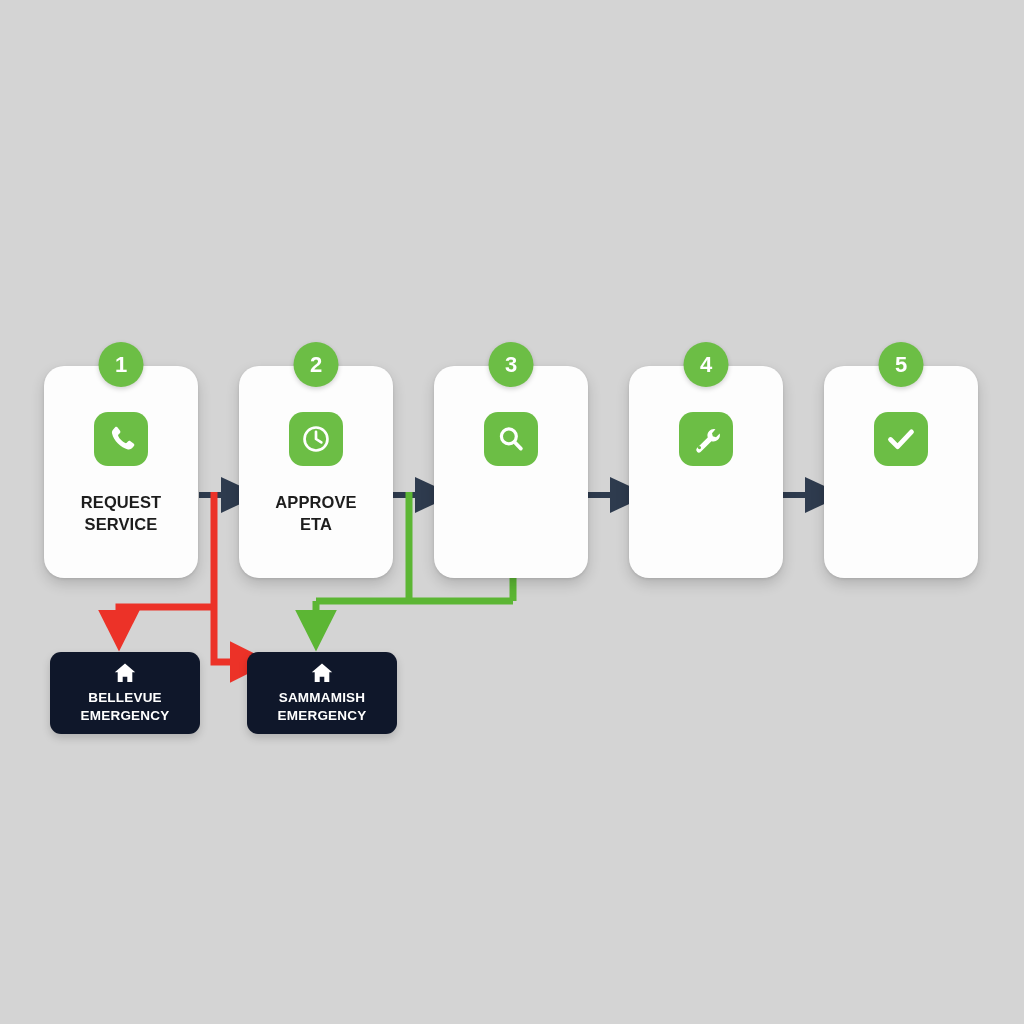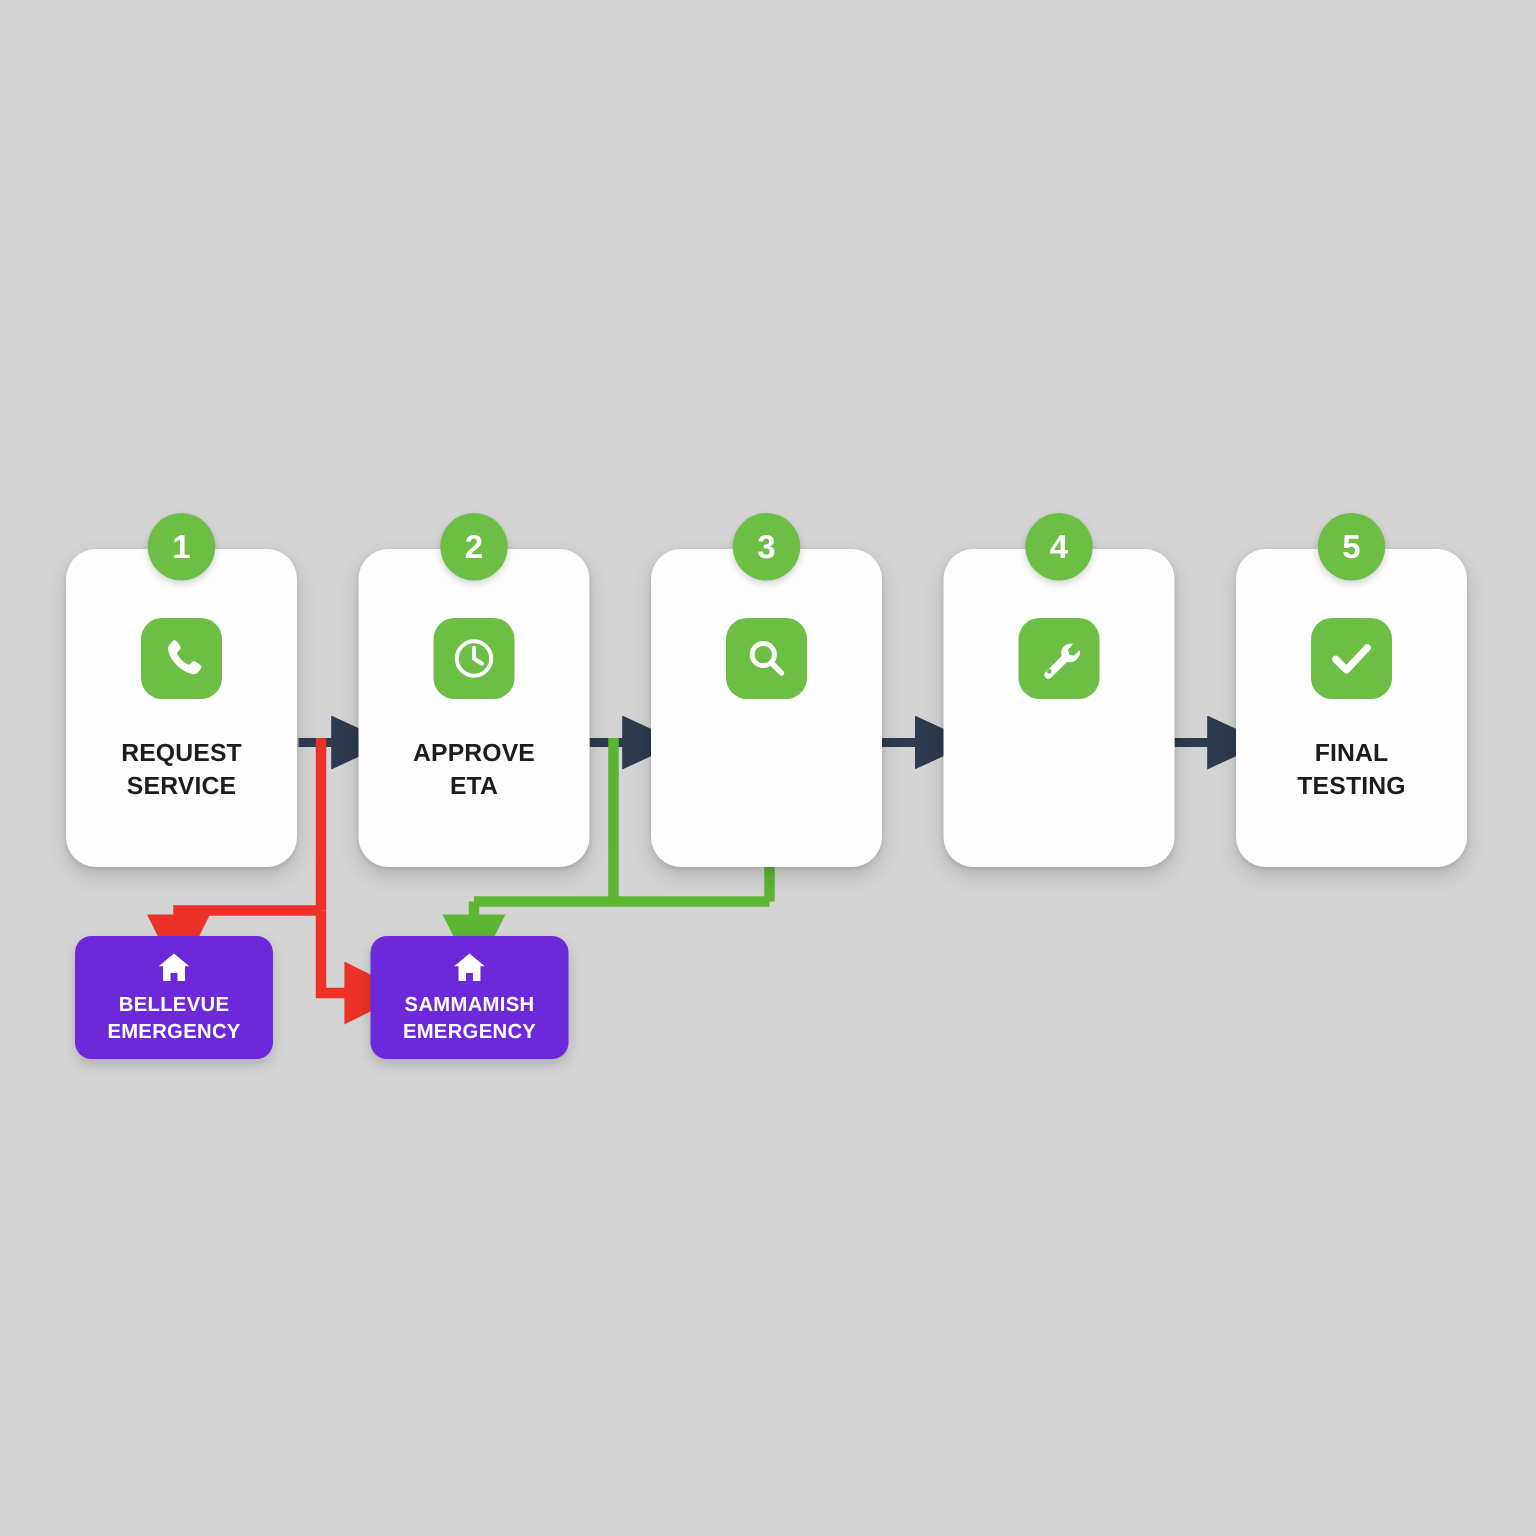--- a/index.html
+++ b/index.html
@@ -222,8 +222,6 @@
         <path d="M4.6 12.4 L9.6 17.4 L19.4 7" fill="none" stroke="#ffffff" stroke-width="3.4" stroke-linecap="round" stroke-linejoin="round"></path>
       </svg>
     </div>
-    <div class="step-label">FINAL
-TESTING</div>
   </div>
 
   <div class="emergency-box" style="left:50px; top:624px;">

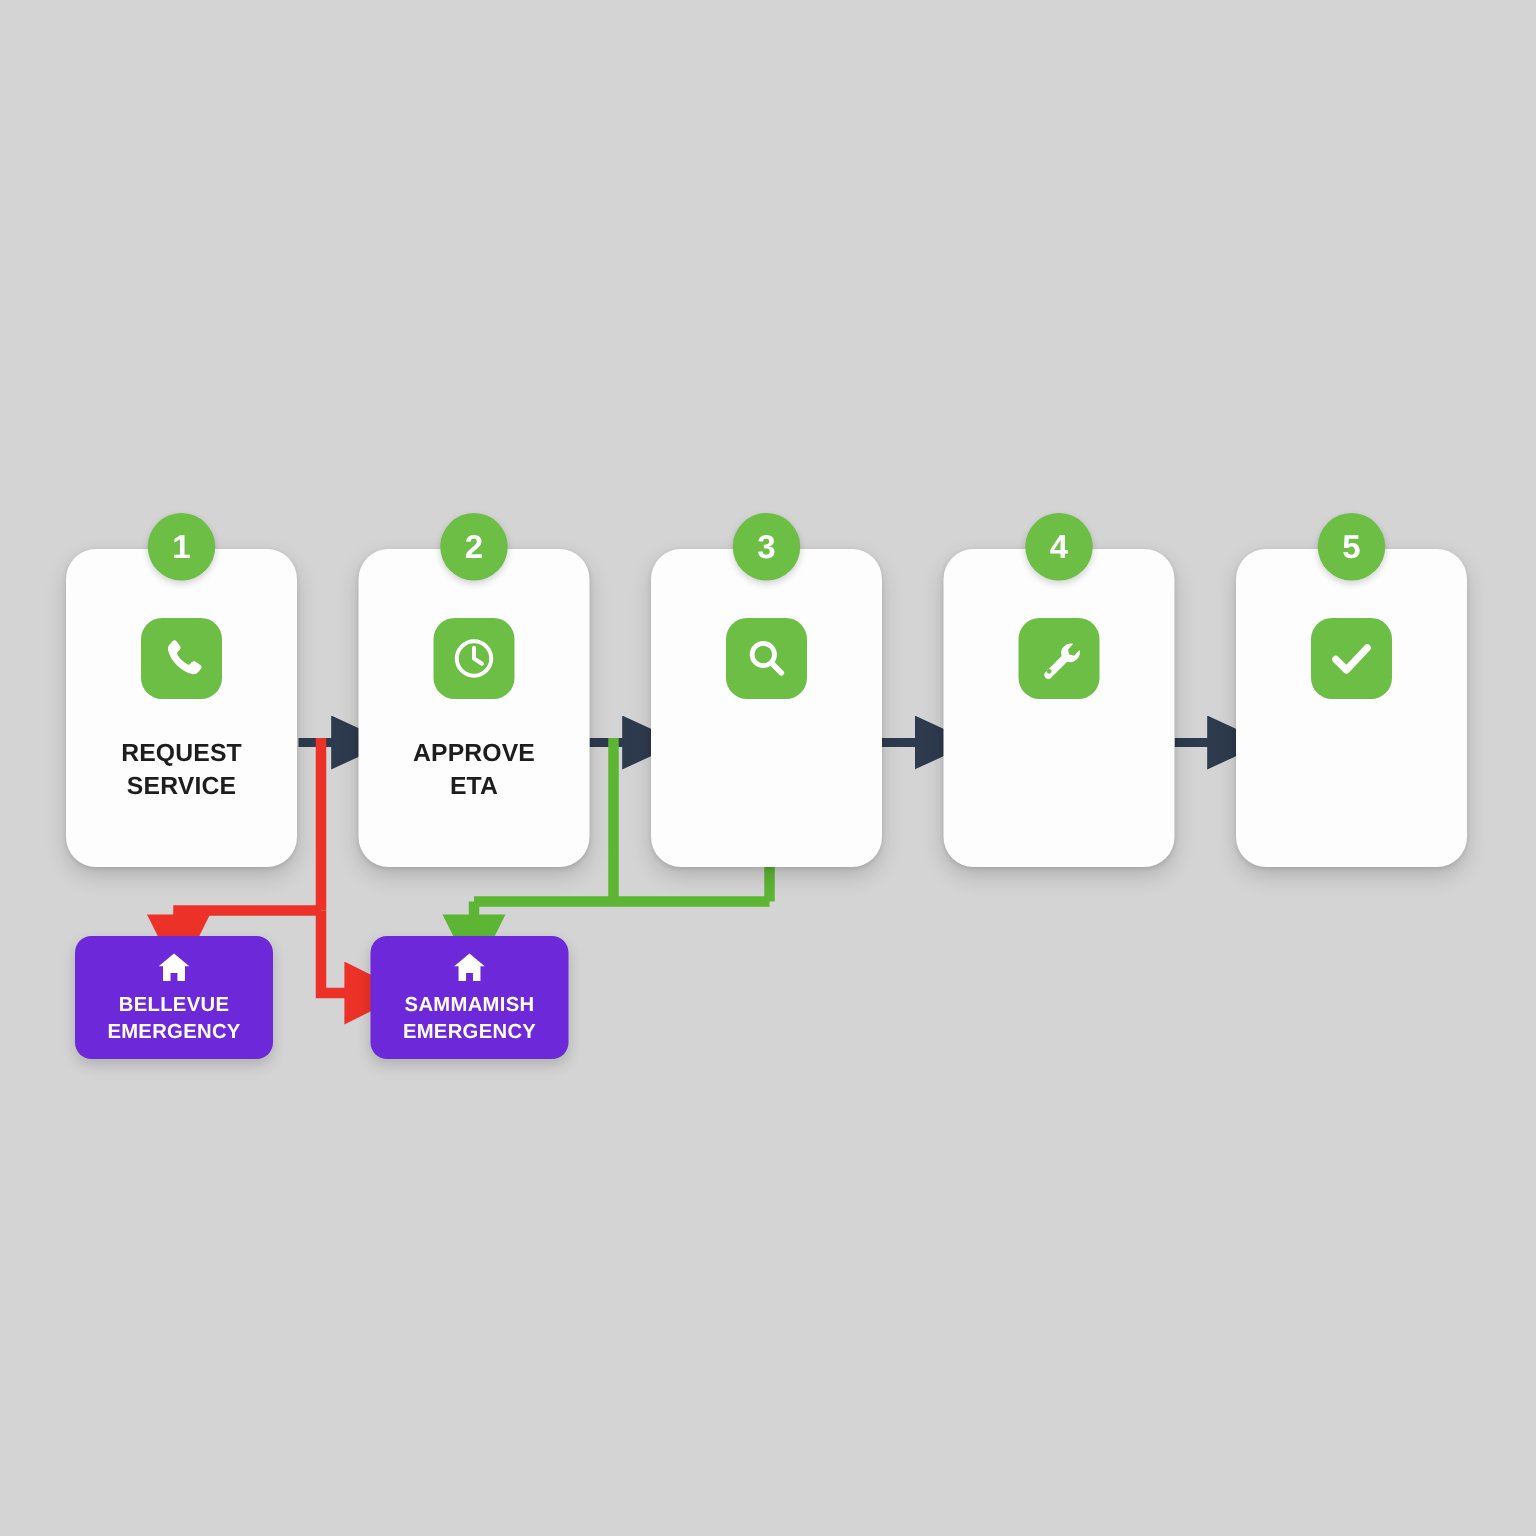--- a/index.html
+++ b/index.html
@@ -93,12 +93,13 @@
   
   .emergency-box {
     position: absolute;
-    width: 132px;
+    width: 150px;
     height: 82px;
-    background: #6d28d9;
+    background: #0f172a;
     border-radius: 11px;
     box-shadow: 0 4px 9px rgba(0,0,0,0.17);
     z-index: 3;
+    margin-top: 28px;
   }
 
   .emergency-icon {

